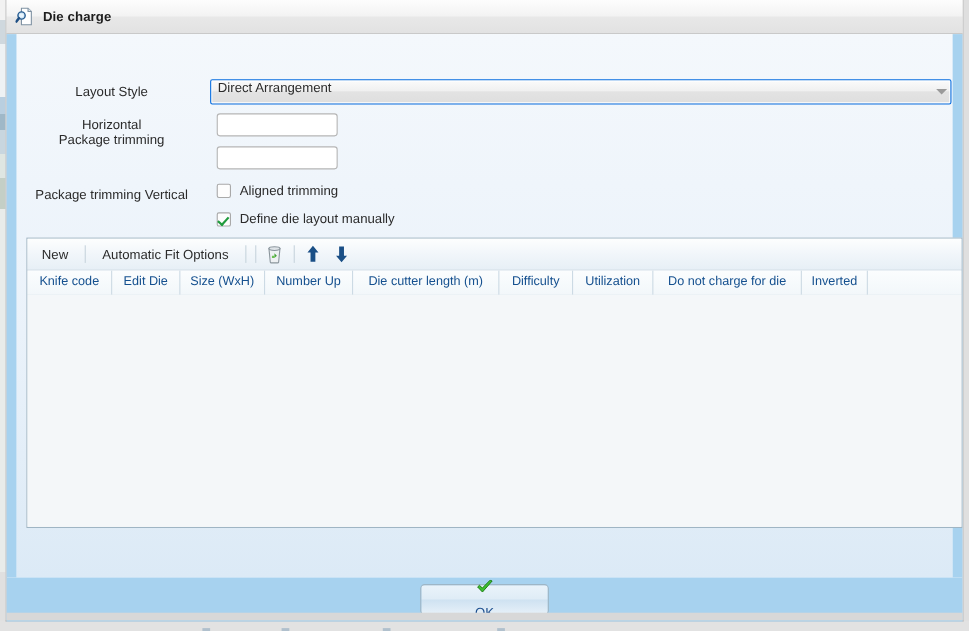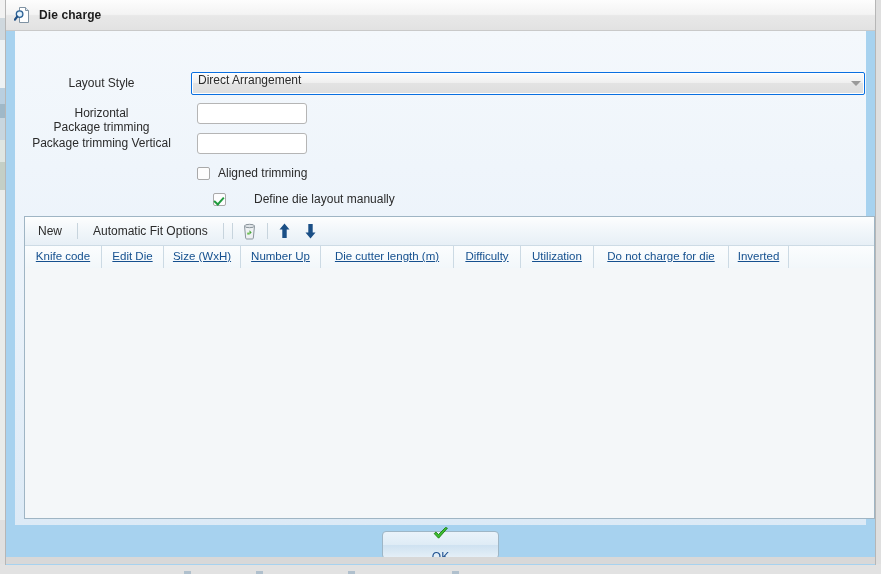--- a/index.html
+++ b/index.html
@@ -291,7 +291,7 @@
       <input class="field-input" type="text" style="position: absolute; left: 182px; top: 72px; width: 110px;" value="">
 
       <div class="row" style="left:0; top:105px; width:173px;">
-        <div class="lbl" style="width:173px;">Package trimming Vertical</div>
+        <div class="lbl" style="width:173px;margin-top:34px;">Package trimming Vertical</div>
       </div>
       <input class="field-input" type="text" style="position: absolute; left: 182px; top: 102px; width: 110px;" value="">
 

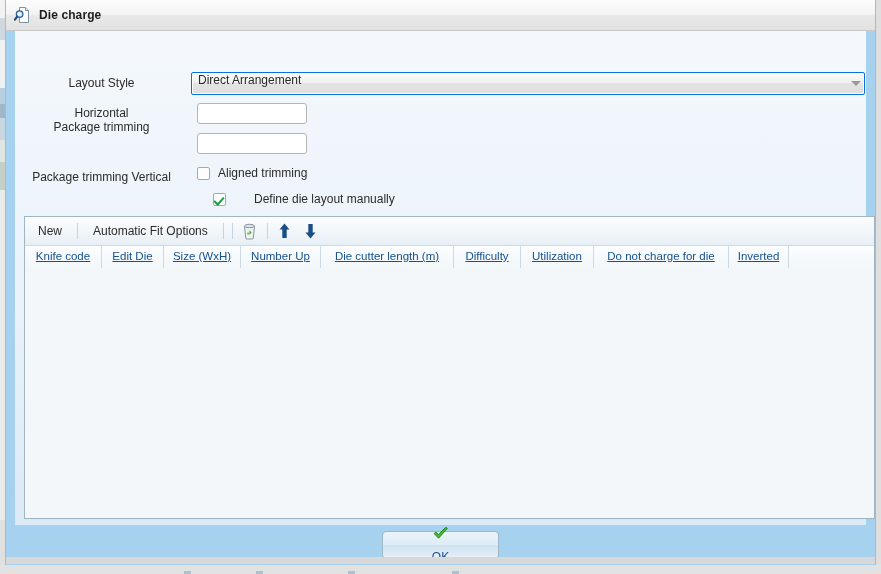--- a/index.html
+++ b/index.html
@@ -300,7 +300,7 @@
         <span class="cblabel">Aligned trimming</span>
       </div>
 
-      <div class="cbrow" style="left:198px; top:161px;gap:20px;">
+      <div class="cbrow" style="left:182px; top:161px;">
         <span class="cbox checked"></span>
         <span class="cblabel">Define die layout manually</span>
       </div>

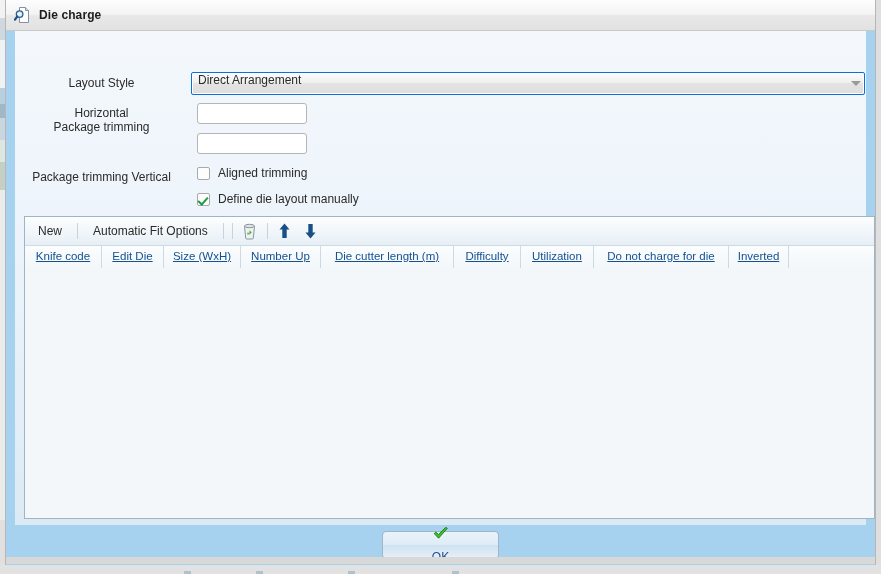--- a/index.html
+++ b/index.html
@@ -156,7 +156,7 @@
   #grid-panel {
     position: absolute;
     left: 9px; top: 185px;
-    width: 851px; height: 303px;
+    width: 851px; height: 264px;
     box-sizing: border-box;
     border: 1px solid #9fb5c4;
     background: #f4f7f9;

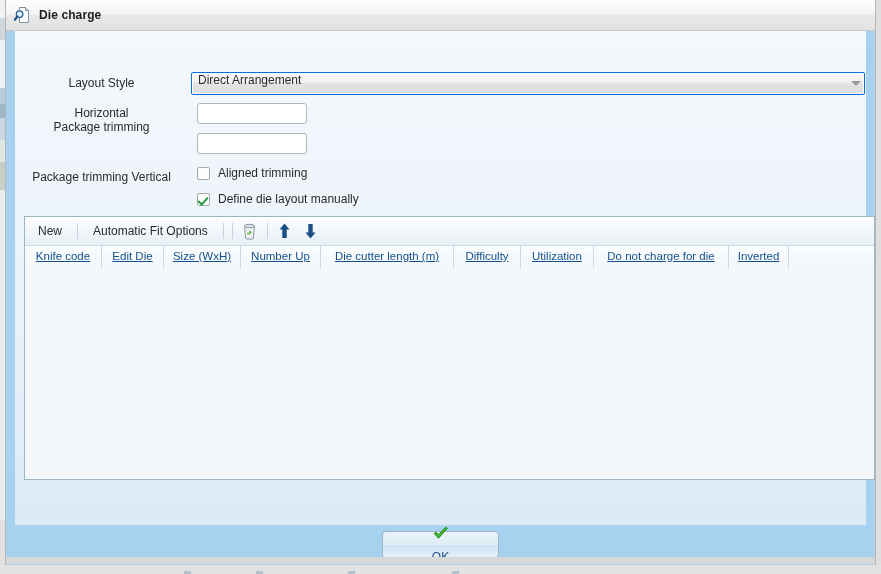--- a/index.html
+++ b/index.html
@@ -206,7 +206,6 @@
     overflow: hidden;
     white-space: nowrap;
     flex: none;
-    text-decoration: underline;
   }
   #grid-body {
     position: absolute;

